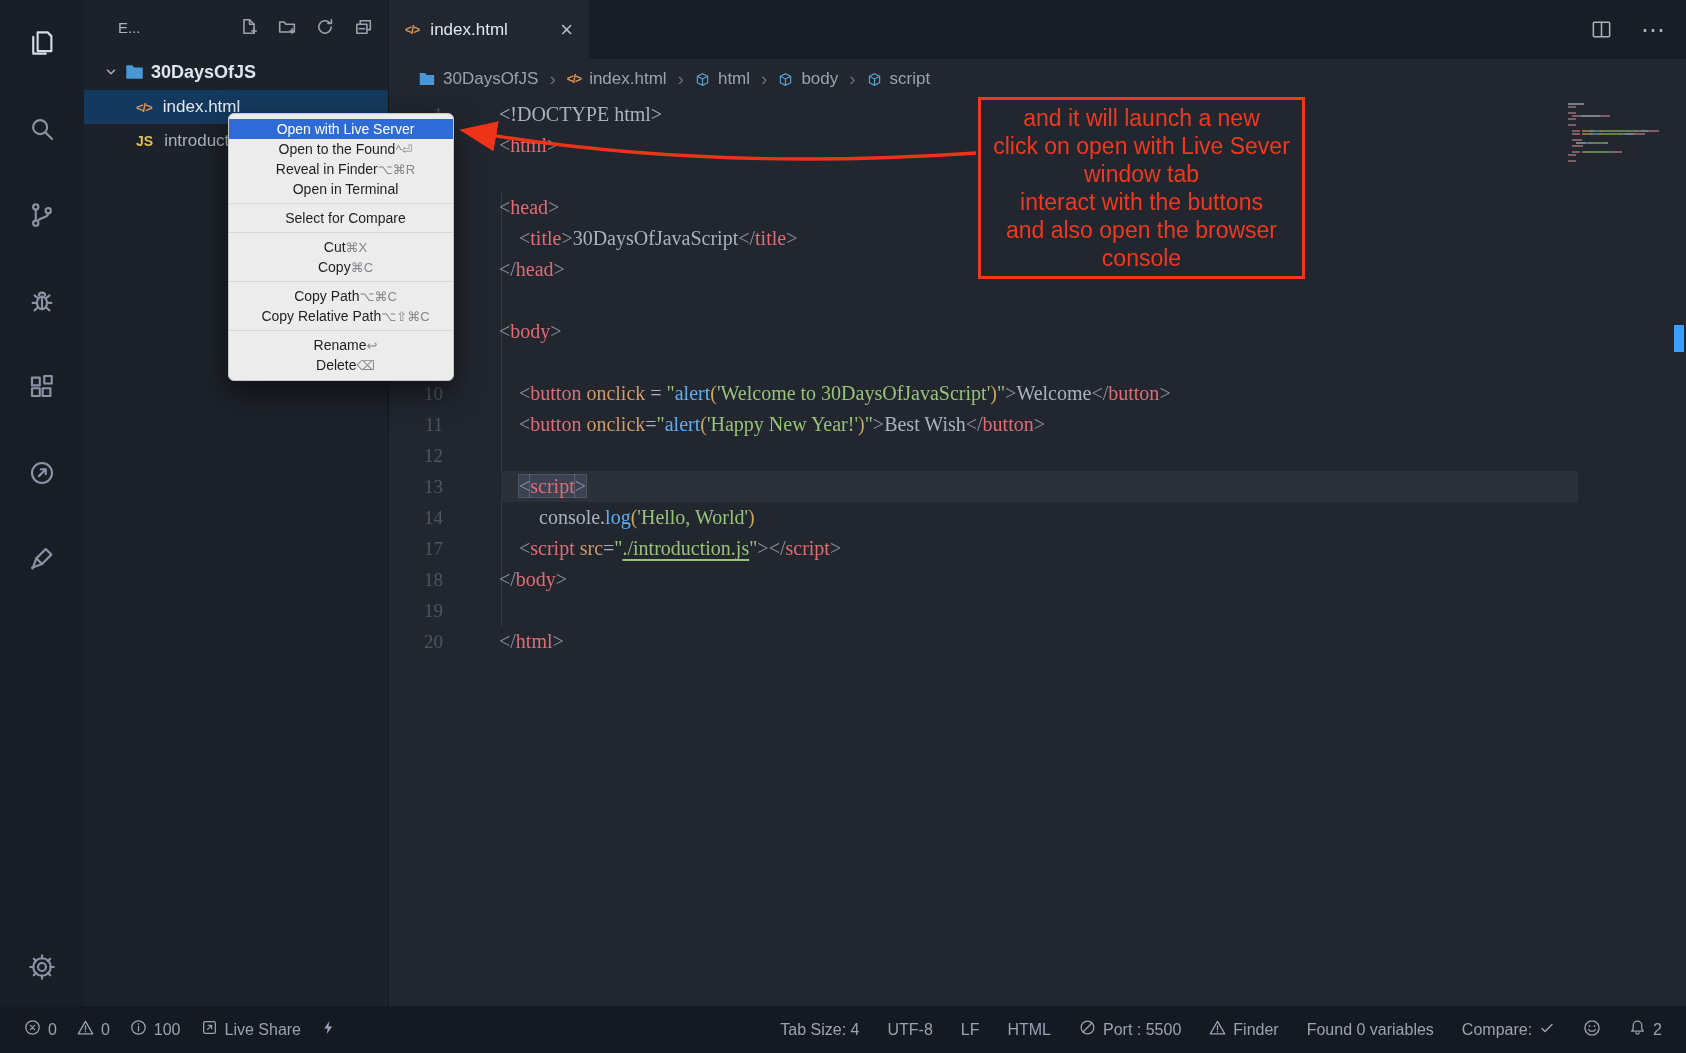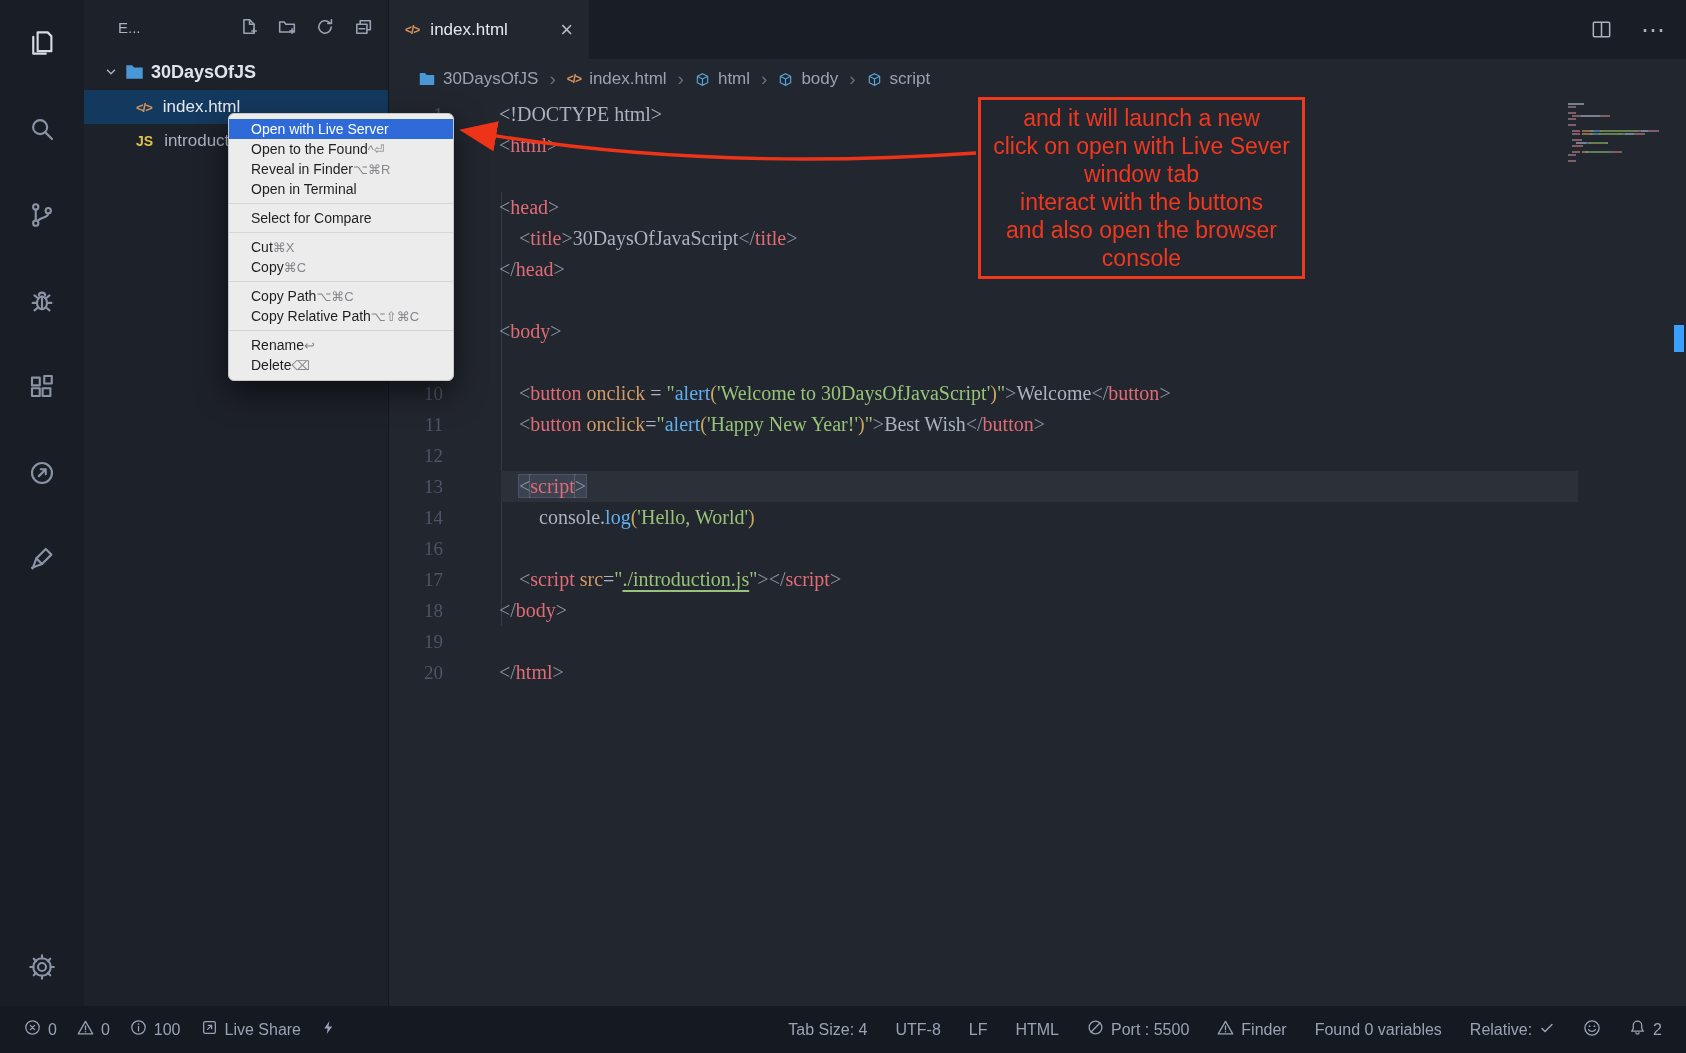--- a/index.html
+++ b/index.html
@@ -90,7 +90,7 @@
     box-shadow:0 12px 30px rgba(0,0,0,.55); padding:5px 0; z-index:50;
     font-size:14px; color:#1f1f1f;
   }
-  .menu-item { display:flex; justify-content:flex-start; align-items:center; height:20px;
+  .menu-item { display:flex; justify-content:center; align-items:center; height:20px;
     padding:0 13px 0 22px; cursor:pointer; }
   .menu-item.selected { background:#2e6bd8; color:#ffffff; }
   .menu-shortcut { color:#86868b; font-size:13px; }

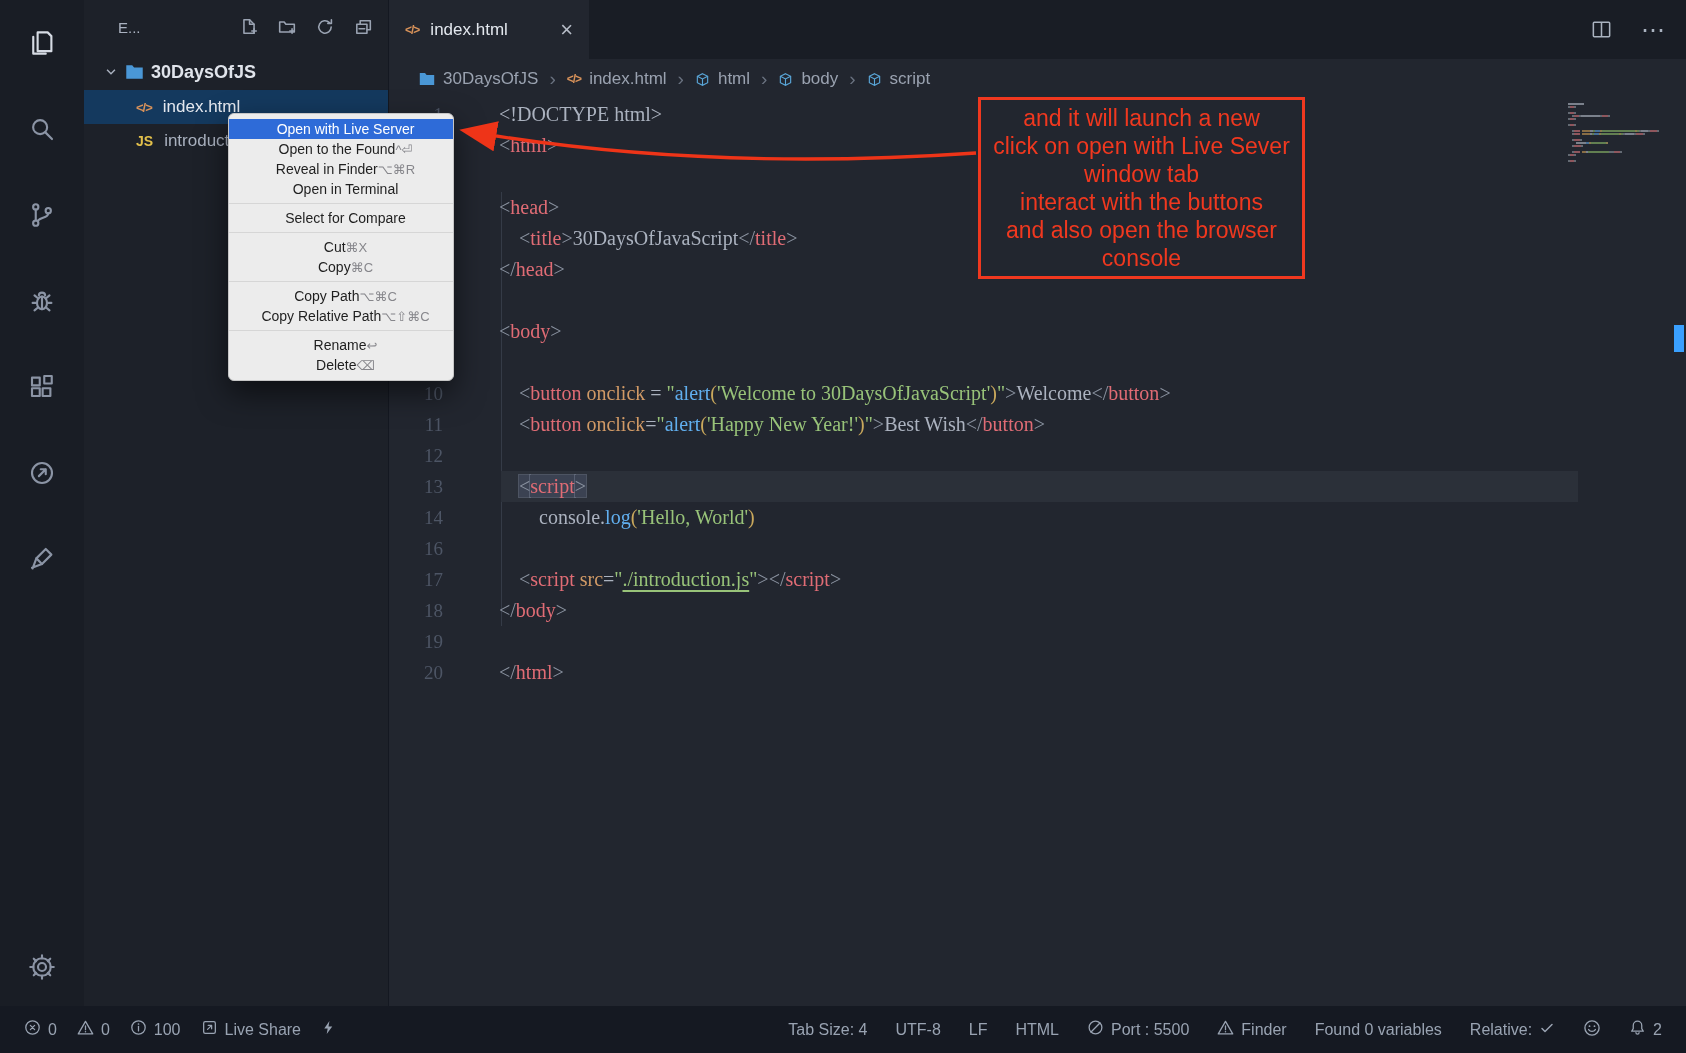--- a/index.html
+++ b/index.html
@@ -310,7 +310,6 @@
         <div class="code-line"><span class="gutter">12</span><span class="line-text"></span></div>
         <div class="code-line active"><span class="gutter">13</span><span class="line-text"><span class="tk-plain">    </span><span class="tk-punct tk-hl">&lt;</span><span class="tk-tag tk-hl">script</span><span class="tk-punct tk-hl">&gt;</span></span></div>
         <div class="code-line"><span class="gutter">14</span><span class="line-text"><span class="tk-plain">        </span><span class="tk-plain">console</span><span class="tk-plain">.</span><span class="tk-fn">log</span><span class="tk-brk">(</span><span class="tk-str">'Hello, World'</span><span class="tk-brk">)</span></span></div>
-        <div class="code-line"><span class="gutter">16</span><span class="line-text"></span></div>
         <div class="code-line"><span class="gutter">17</span><span class="line-text"><span class="tk-plain">    </span><span class="tk-punct">&lt;</span><span class="tk-tag">script</span><span class="tk-plain"> </span><span class="tk-attr">src</span><span class="tk-plain">=</span><span class="tk-str">"</span><span class="tk-str tk-link">./introduction.js</span><span class="tk-str">"</span><span class="tk-punct">&gt;</span><span class="tk-punct">&lt;/</span><span class="tk-tag">script</span><span class="tk-punct">&gt;</span></span></div>
         <div class="code-line"><span class="gutter">18</span><span class="line-text"><span class="tk-punct">&lt;/</span><span class="tk-tag">body</span><span class="tk-punct">&gt;</span></span></div>
         <div class="code-line"><span class="gutter">19</span><span class="line-text"></span></div>

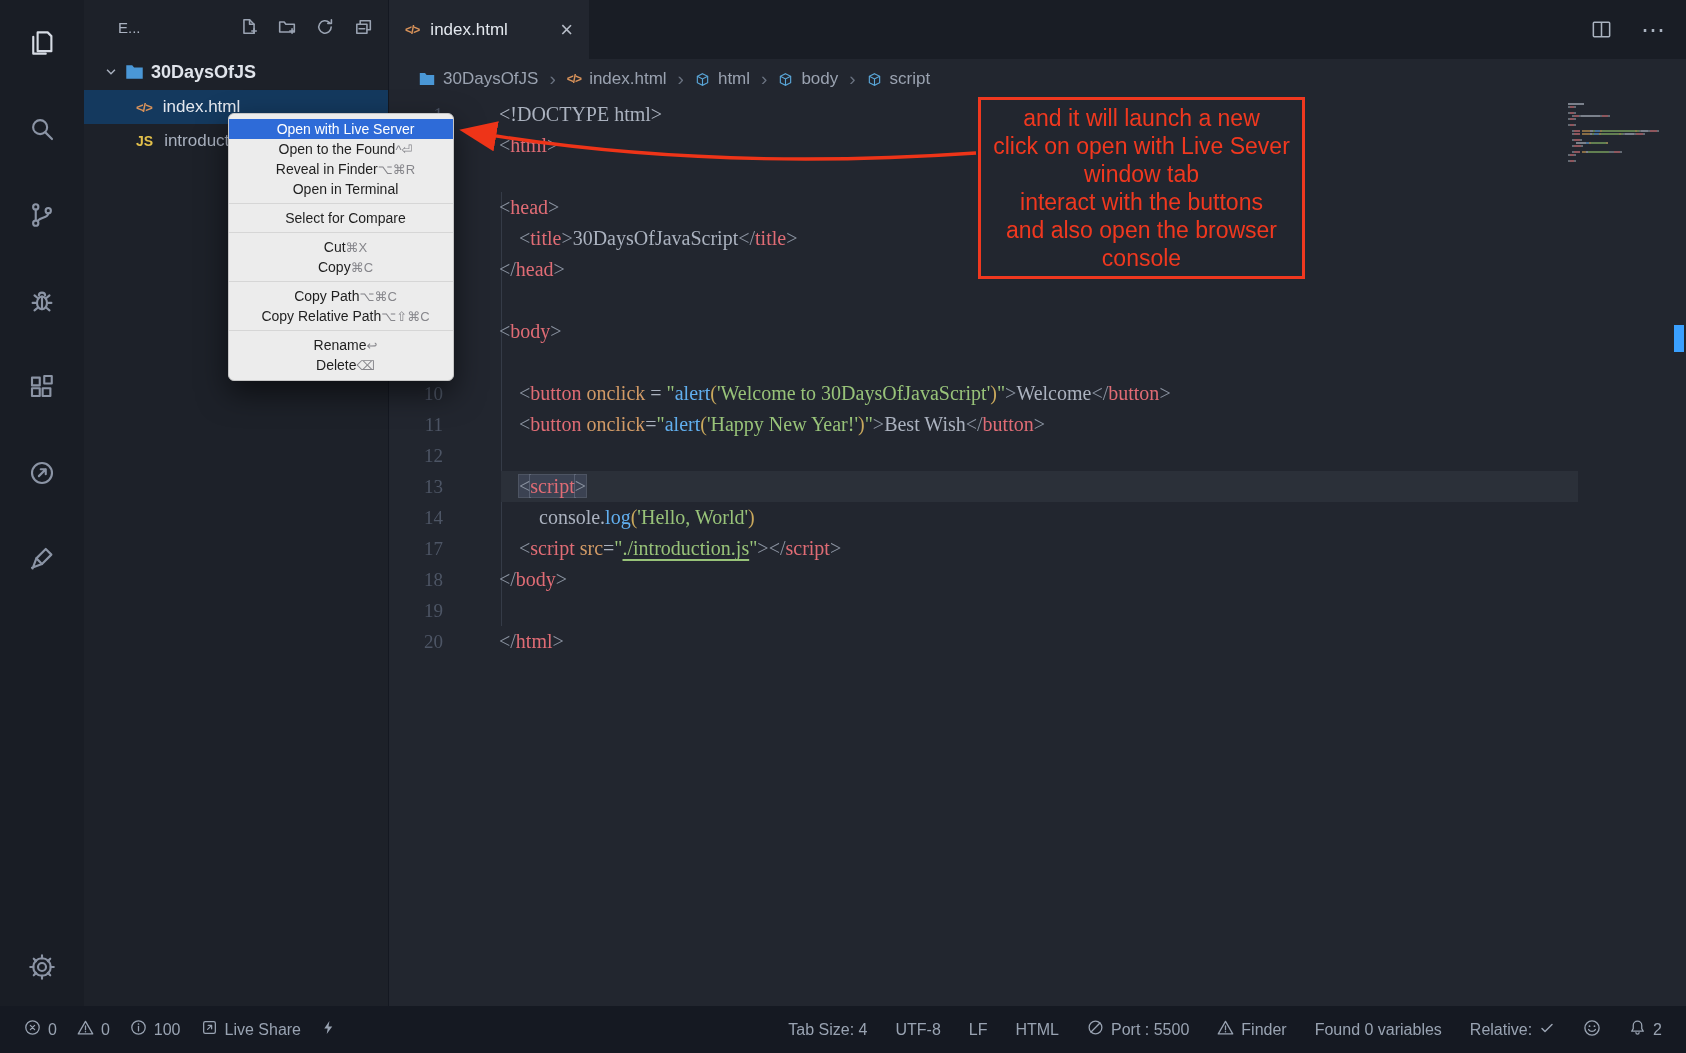--- a/index.html
+++ b/index.html
@@ -599,7 +599,7 @@
         <span>Found 0 variables</span>
       </div>
     <div class="sb-item">
-      <span>Relative:</span>
+      <span>Compare:</span>
       <span>
         <svg width="16" height="16" viewBox="0 0 16 16">
             <path d="M3 8.5l3 3 7-7" stroke-width="1.5"></path>

